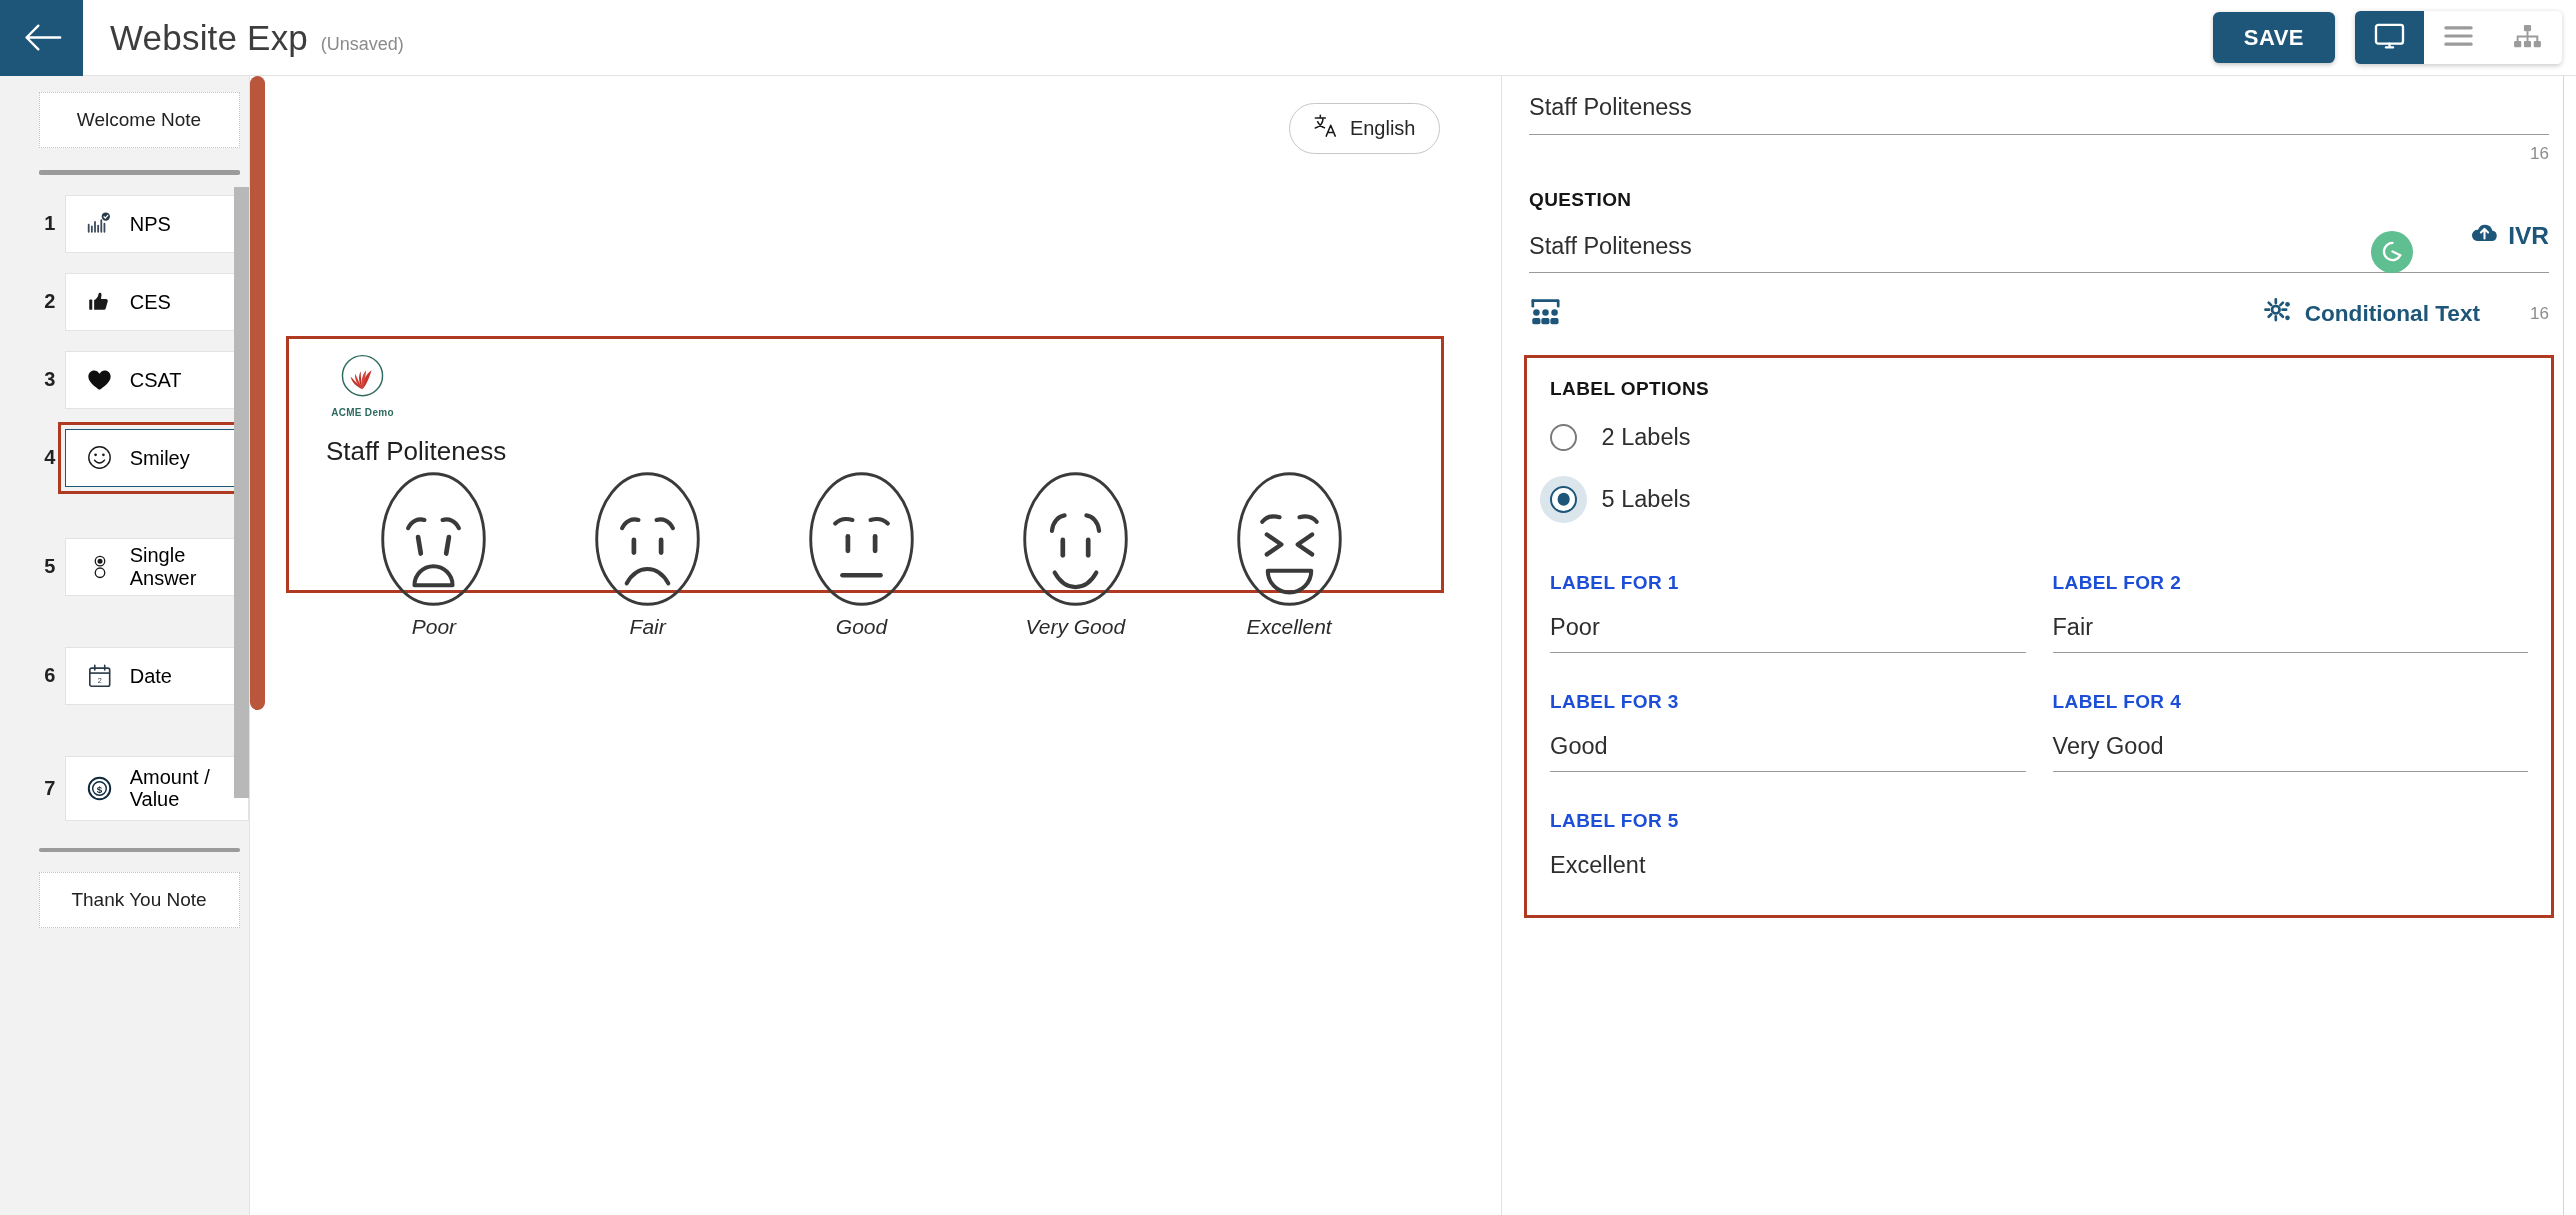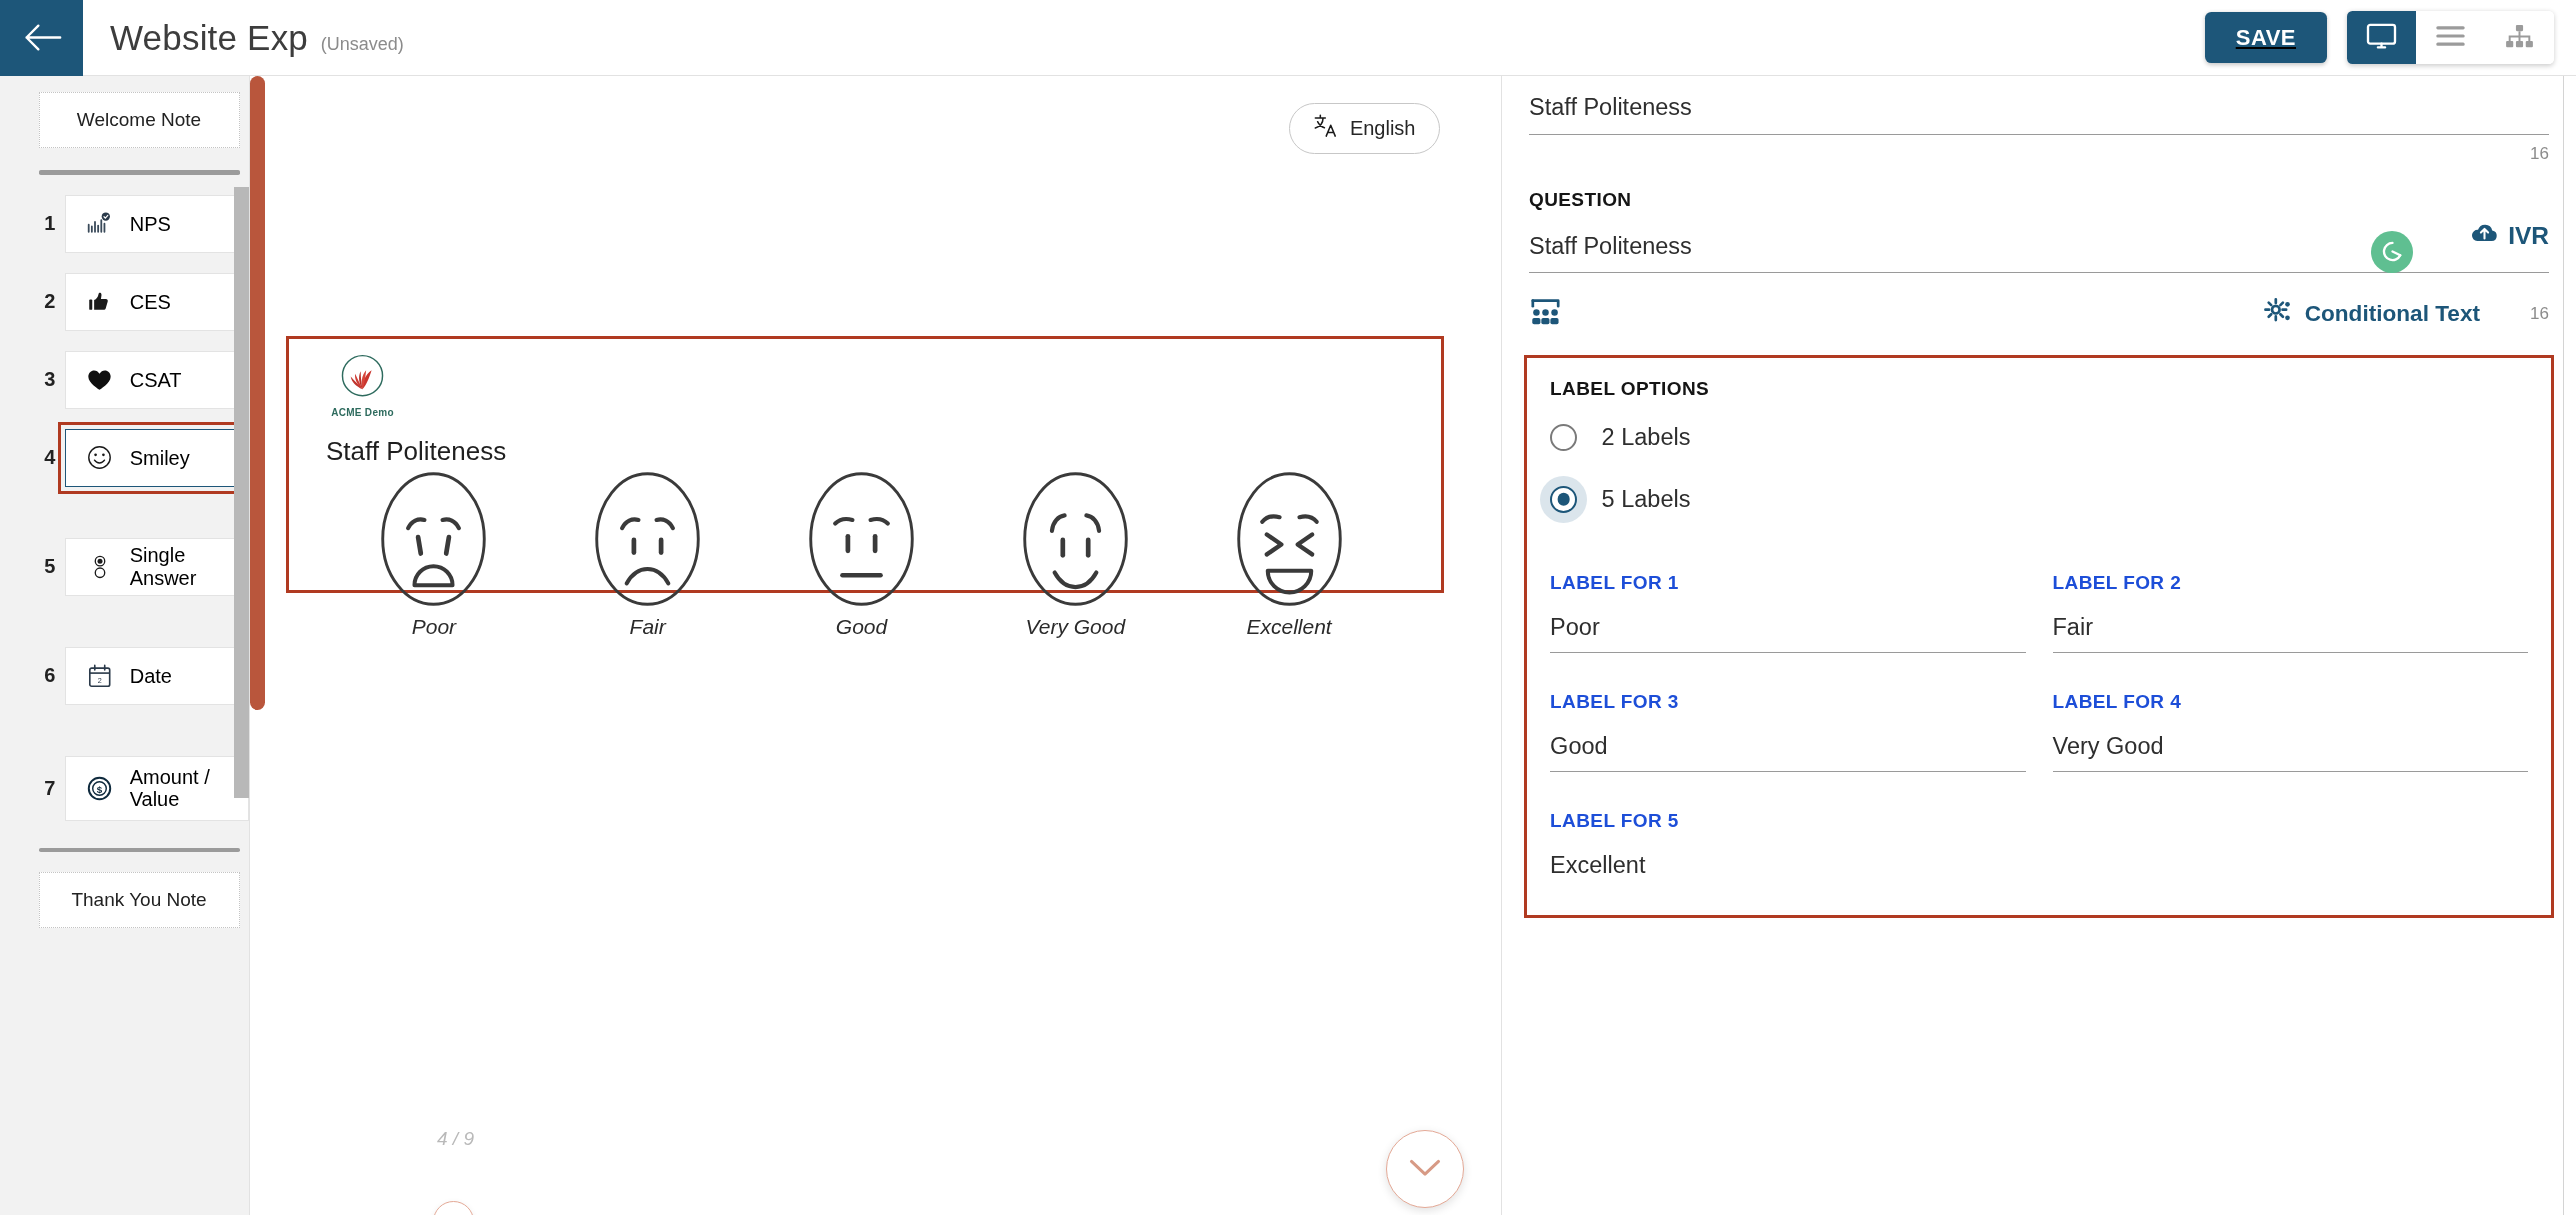--- a/index.html
+++ b/index.html
@@ -26,7 +26,7 @@
   .app-title { font-size: 35px; color: #3d3d3d; font-weight: 400; letter-spacing: 0.2px; }
   .app-unsaved { font-size: 18px; color: #8b8b8b; }
 
-  .top-right { margin-left: auto; display: flex; align-items: center; gap: 20px; padding-right: 22px; text-decoration: underline; }
+  .top-right { margin-left: auto; display: flex; align-items: center; gap: 20px; padding-right: 14px; }
   .save-btn {
     background: #1d5679; color: #fff; border: none; border-radius: 6.3px;
     font-size: 22px; font-weight: 700; letter-spacing: 0.5px;

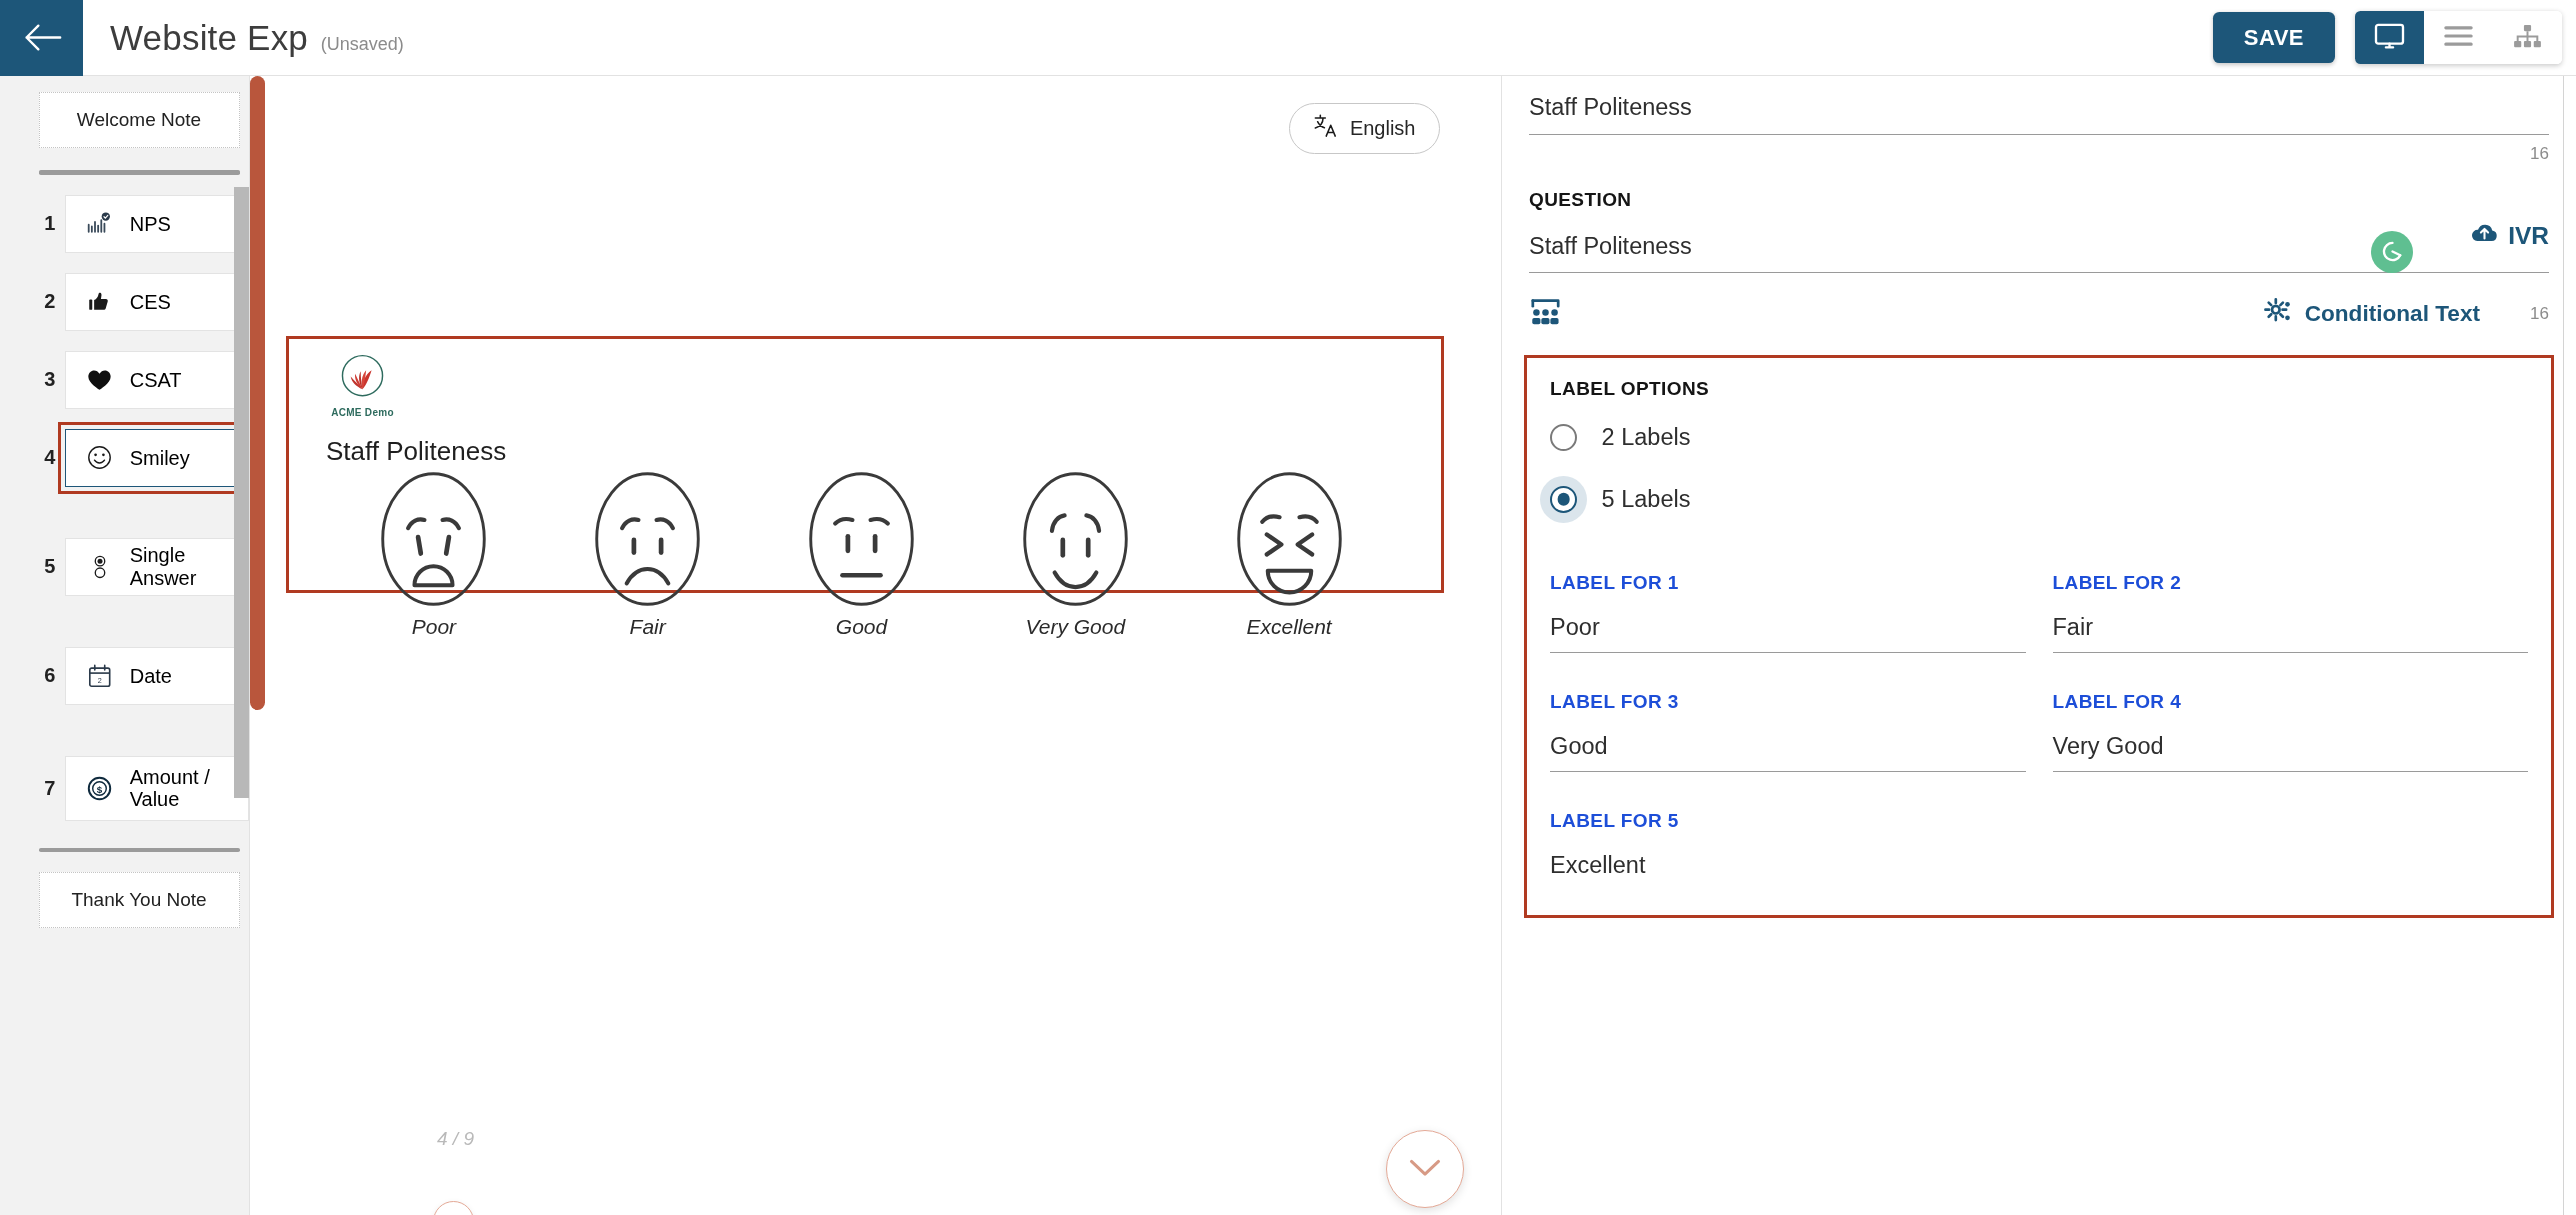--- a/index.html
+++ b/index.html
@@ -462,23 +462,6 @@
     </div>
   </div>
 
-  <div class="pager">
-    <div class="pager-count">4 / 9</div>
-    <div class="nav-circle nav-up">
-      <span>
-        <svg width="18" height="11.8" viewBox="0 0 20 13">
-            <path d="M2 10L10 3l8 7" stroke="#d79a85" stroke-width="2.2" fill="none" stroke-linecap="round" stroke-linejoin="round"></path>
-          </svg>
-      </span>
-    </div>
-    <div class="nav-circle nav-down">
-      <span>
-        <svg width="36" height="23.5" viewBox="0 0 40 26">
-            <path d="M5 6l15 14L35 6" stroke="#d79a85" stroke-width="3.4" fill="none" stroke-linecap="round" stroke-linejoin="round"></path>
-          </svg>
-      </span>
-    </div>
-  </div>
 </div>
 
 <div class="rightpanel">

